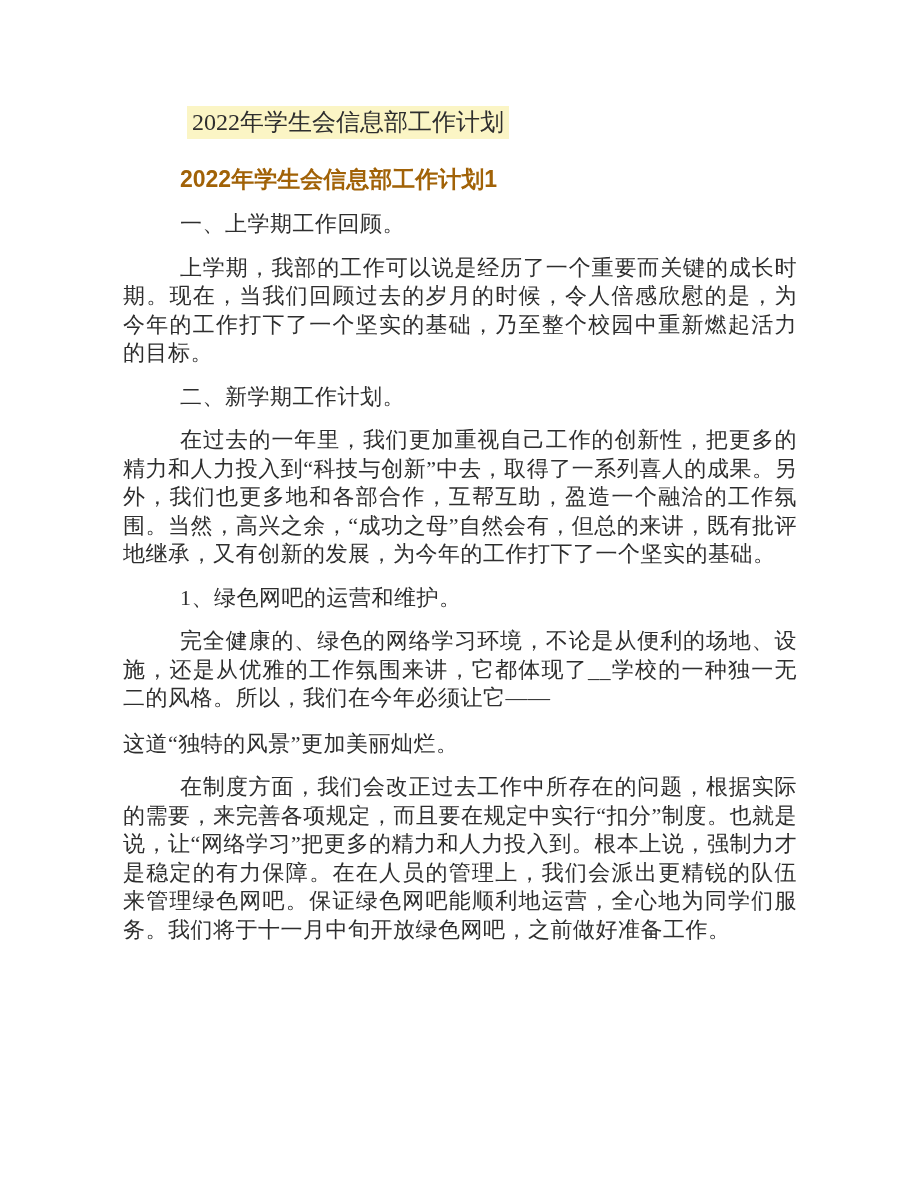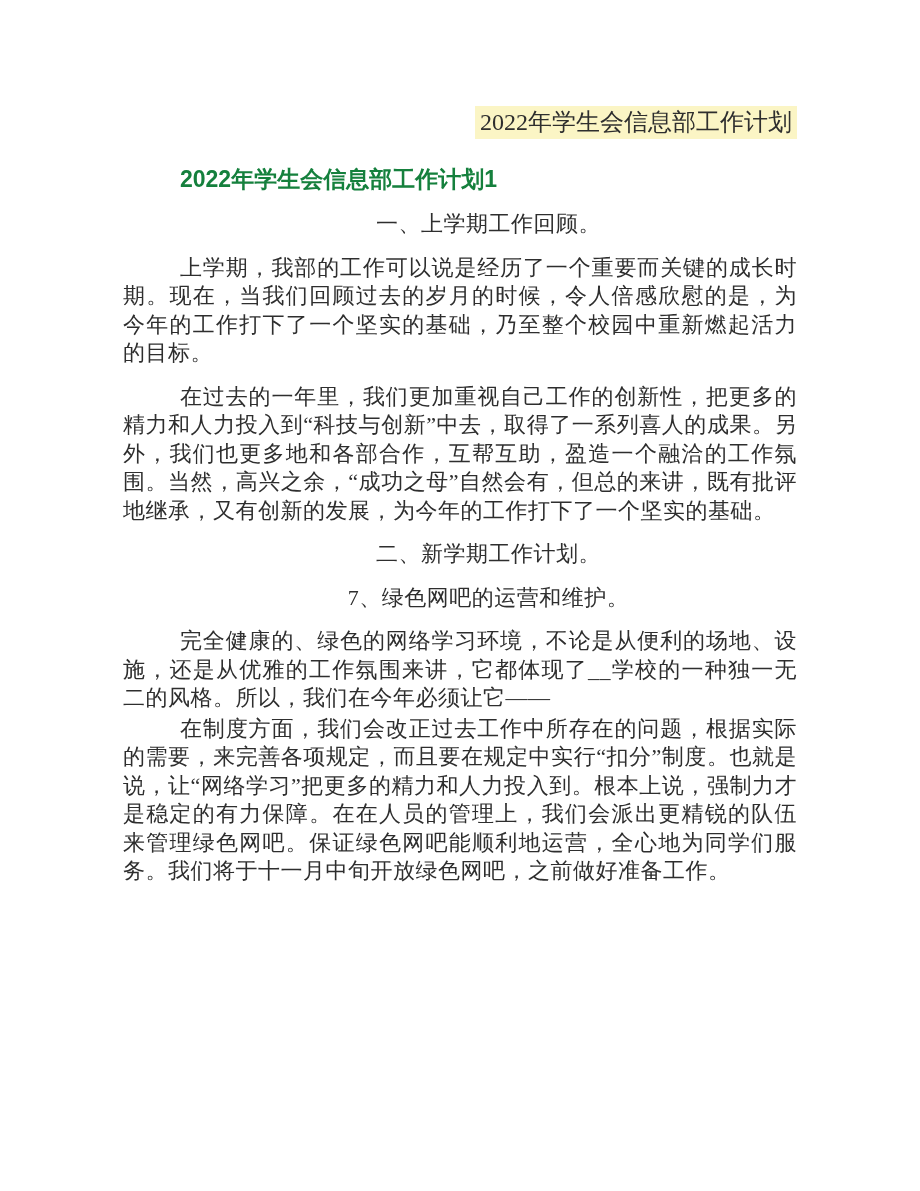--- a/index.html
+++ b/index.html
@@ -21,7 +21,7 @@
     color: var(--ink);
   }
   .title-row {
-    text-align: right;
+    text-align: left;
     font-size: 24px;
     line-height: 36px;
     padding-left: 64px;

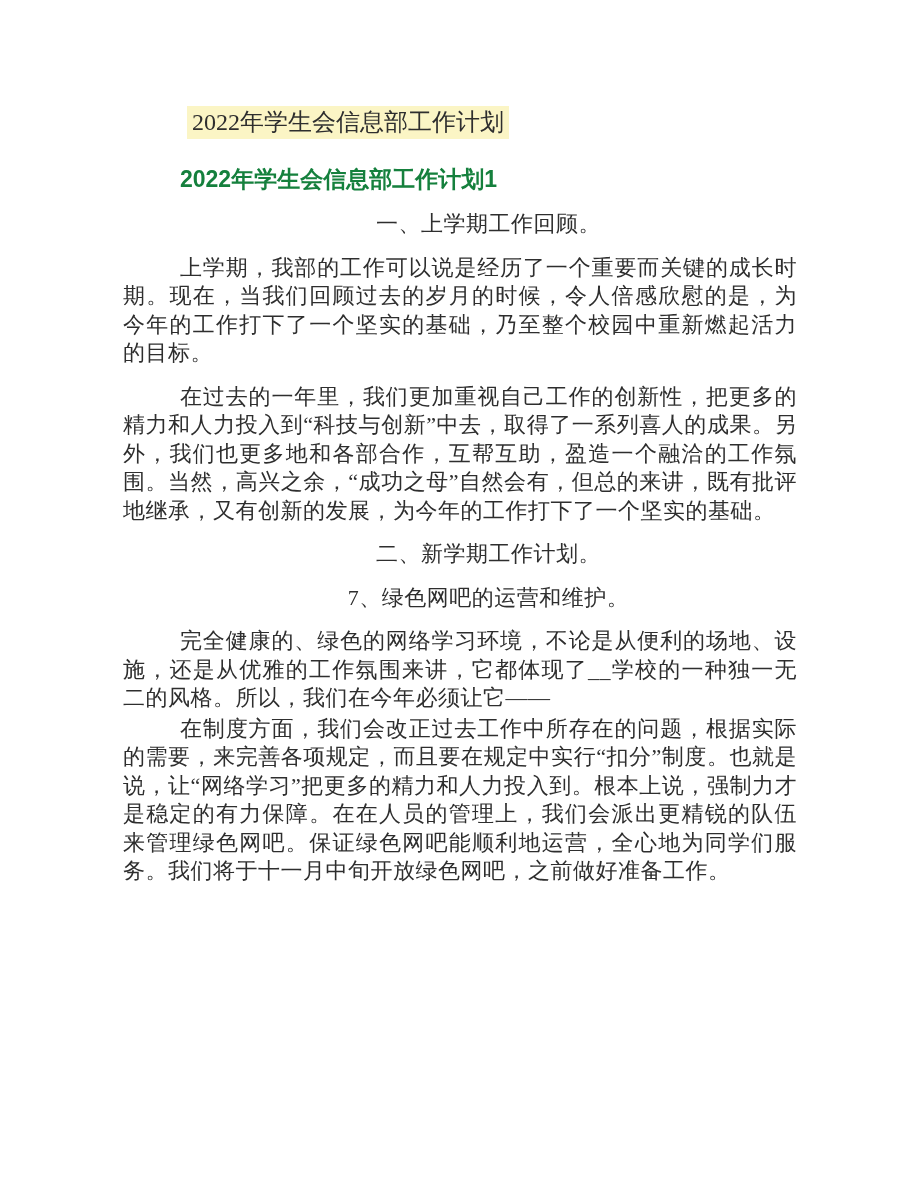--- a/index.html
+++ b/index.html
@@ -36,7 +36,7 @@
     font-weight: bold;
     font-size: 23px;
     line-height: 30px;
-    color: #15803d;
+    color: #a16207;
     margin: 24px 0 16px 0;
     text-indent: 57px;
   }

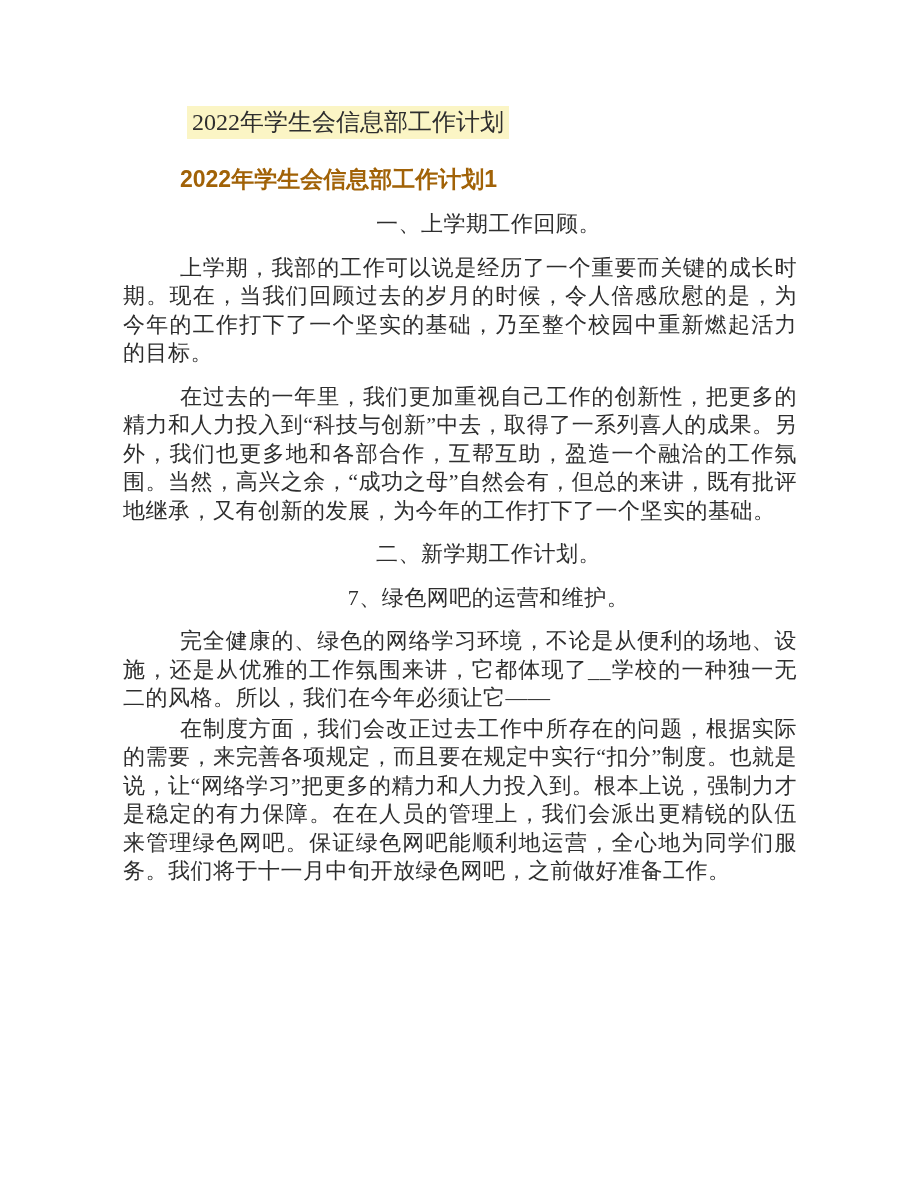--- a/index.html
+++ b/index.html
@@ -48,7 +48,7 @@
     text-align: justify;
     letter-spacing: 0.5px;
   }
-  .block.section { text-align: center; }
+  .block.section { text-align: left; }
   .block.para-tight { margin-bottom: 2px; }
   .block.continuation { text-indent: 0; }
 </style>

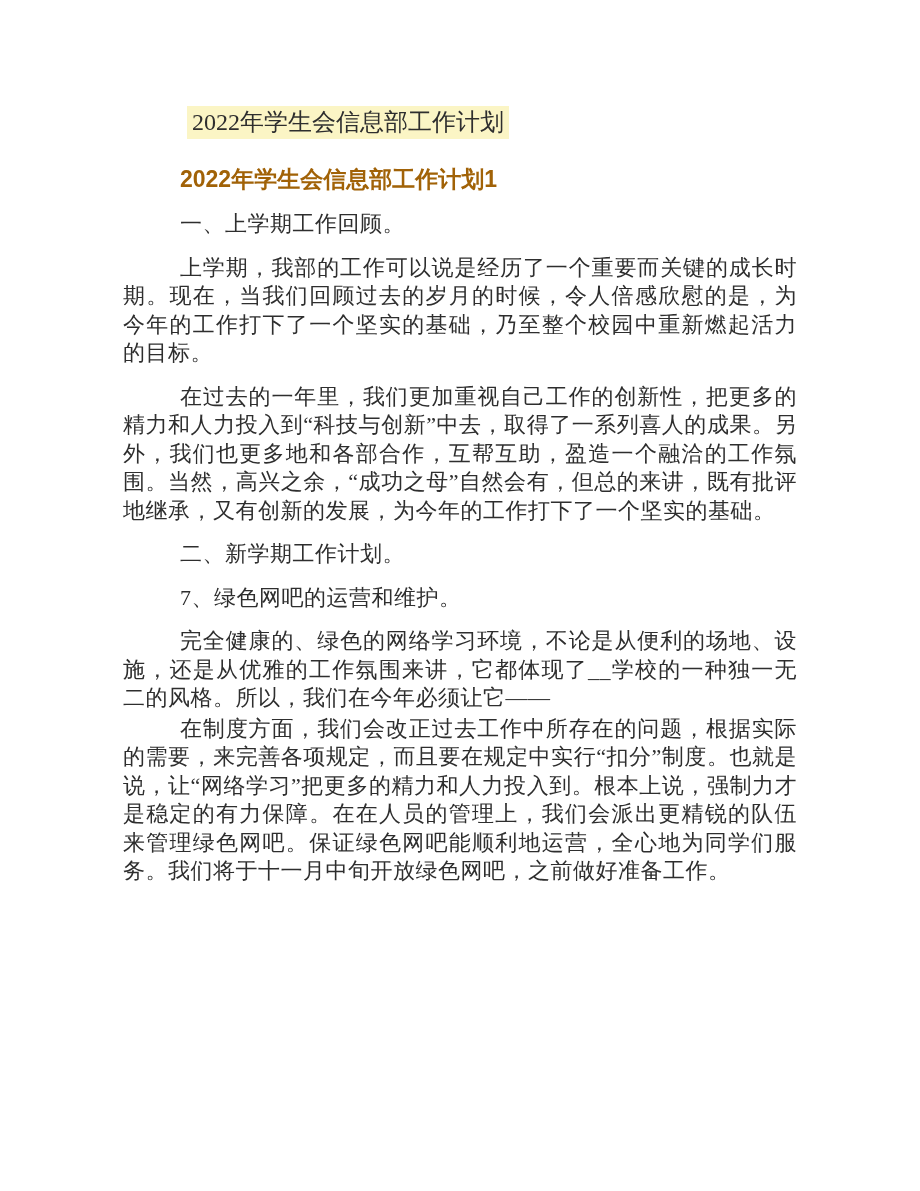--- a/index.html
+++ b/index.html
@@ -67,9 +67,9 @@
 
   <p class="block para">上学期，我部的工作可以说是经历了一个重要而关键的成长时期。现在，当我们回顾过去的岁月的时候，令人倍感欣慰的是，为今年的工作打下了一个坚实的基础，乃至整个校园中重新燃起活力的目标。</p>
 
+  <p class="block section">二、新学期工作计划。</p>
+
   <p class="block para">在过去的一年里，我们更加重视自己工作的创新性，把更多的精力和人力投入到“科技与创新”中去，取得了一系列喜人的成果。另外，我们也更多地和各部合作，互帮互助，盈造一个融洽的工作氛围。当然，高兴之余，“成功之母”自然会有，但总的来讲，既有批评地继承，又有创新的发展，为今年的工作打下了一个坚实的基础。</p>
-
-  <p class="block section">二、新学期工作计划。</p>
 
   <p class="block section">7、绿色网吧的运营和维护。</p>
 

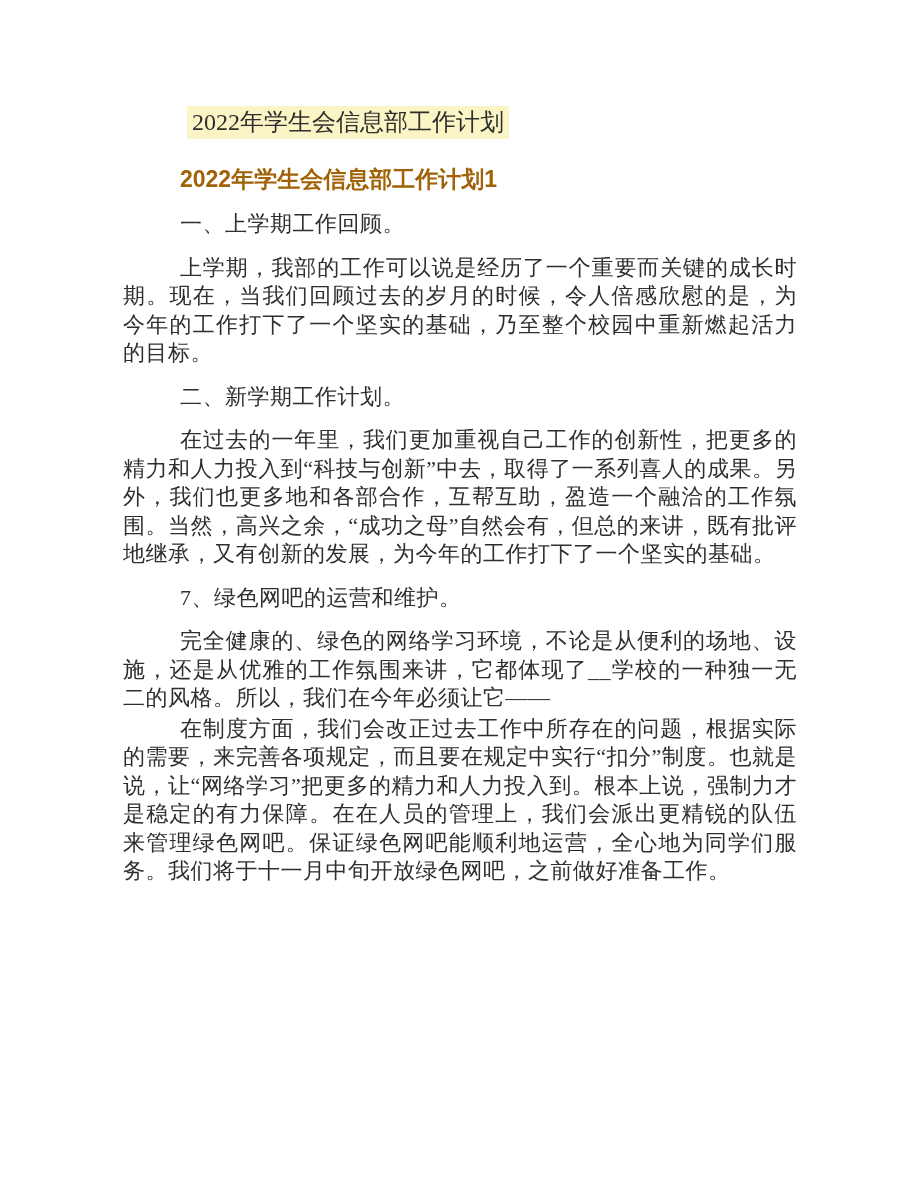--- a/index.html
+++ b/index.html
@@ -71,7 +71,7 @@
 
   <p class="block para">在过去的一年里，我们更加重视自己工作的创新性，把更多的精力和人力投入到“科技与创新”中去，取得了一系列喜人的成果。另外，我们也更多地和各部合作，互帮互助，盈造一个融洽的工作氛围。当然，高兴之余，“成功之母”自然会有，但总的来讲，既有批评地继承，又有创新的发展，为今年的工作打下了一个坚实的基础。</p>
 
-  <p class="block section">7、绿色网吧的运营和维护。</p>
+  <p class="block section">1、绿色网吧的运营和维护。</p>
 
 
   <p class="block para-tight">完全健康的、绿色的网络学习环境，不论是从便利的场地、设施，还是从优雅的工作氛围来讲，它都体现了__学校的一种独一无二的风格。所以，我们在今年必须让它——</p>

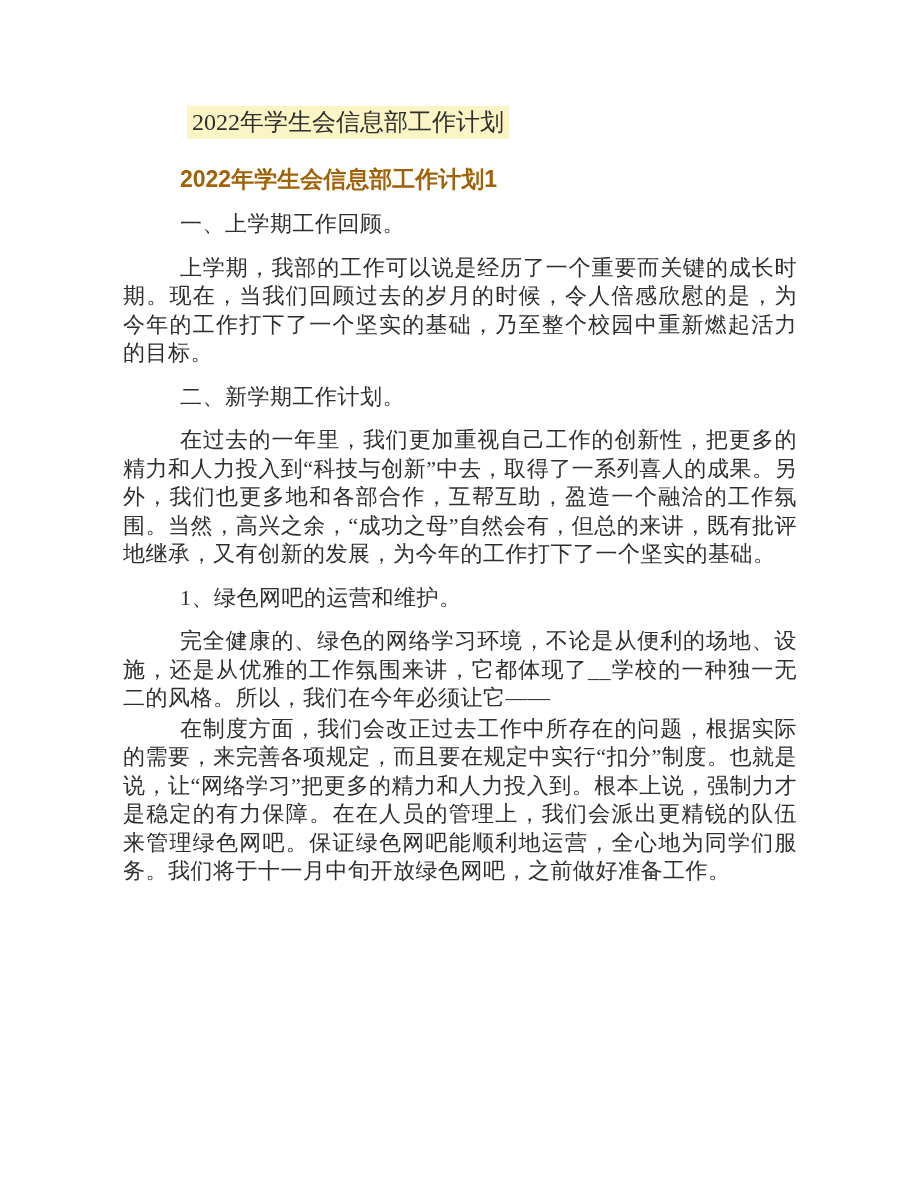--- a/index.html
+++ b/index.html
@@ -49,7 +49,7 @@
     letter-spacing: 0.5px;
   }
   .block.section { text-align: left; }
-  .block.para-tight { margin-bottom: 2px; }
+  .block.para-tight { margin-bottom: 17px; }
   .block.continuation { text-indent: 0; }
 </style>
 </head>

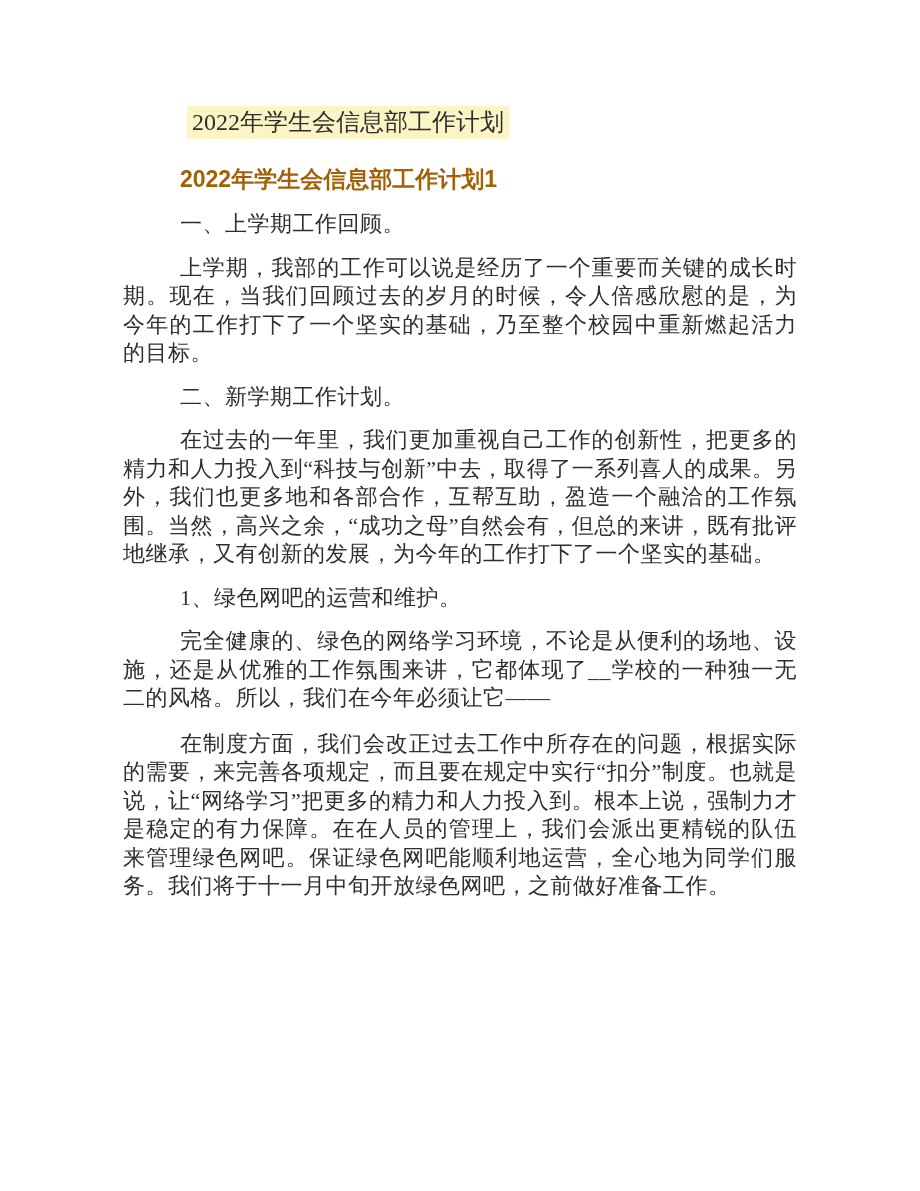--- a/index.html
+++ b/index.html
@@ -76,6 +76,7 @@
 
   <p class="block para-tight">完全健康的、绿色的网络学习环境，不论是从便利的场地、设施，还是从优雅的工作氛围来讲，它都体现了__学校的一种独一无二的风格。所以，我们在今年必须让它——</p>
 
+  <p class="block continuation">这道“独特的风景”更加美丽灿烂。</p>
 
   <p class="block para">在制度方面，我们会改正过去工作中所存在的问题，根据实际的需要，来完善各项规定，而且要在规定中实行“扣分”制度。也就是说，让“网络学习”把更多的精力和人力投入到。根本上说，强制力才是稳定的有力保障。在在人员的管理上，我们会派出更精锐的队伍来管理绿色网吧。保证绿色网吧能顺利地运营，全心地为同学们服务。我们将于十一月中旬开放绿色网吧，之前做好准备工作。</p>
 

